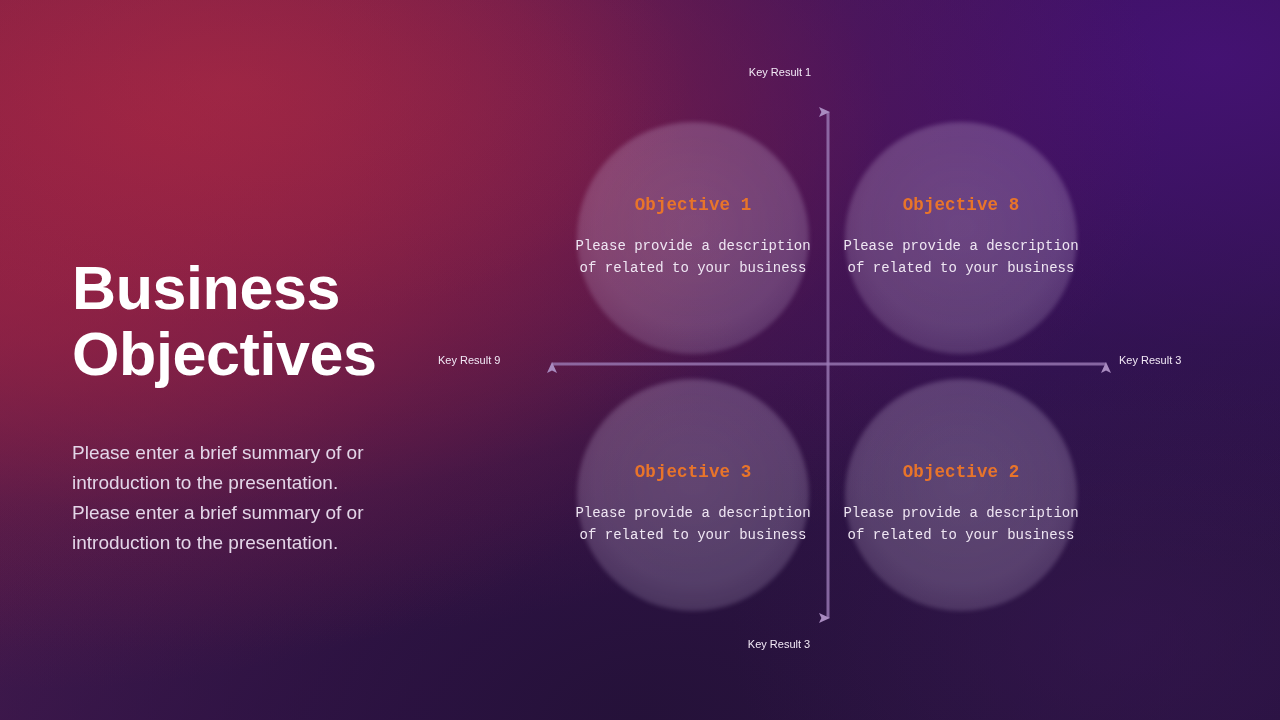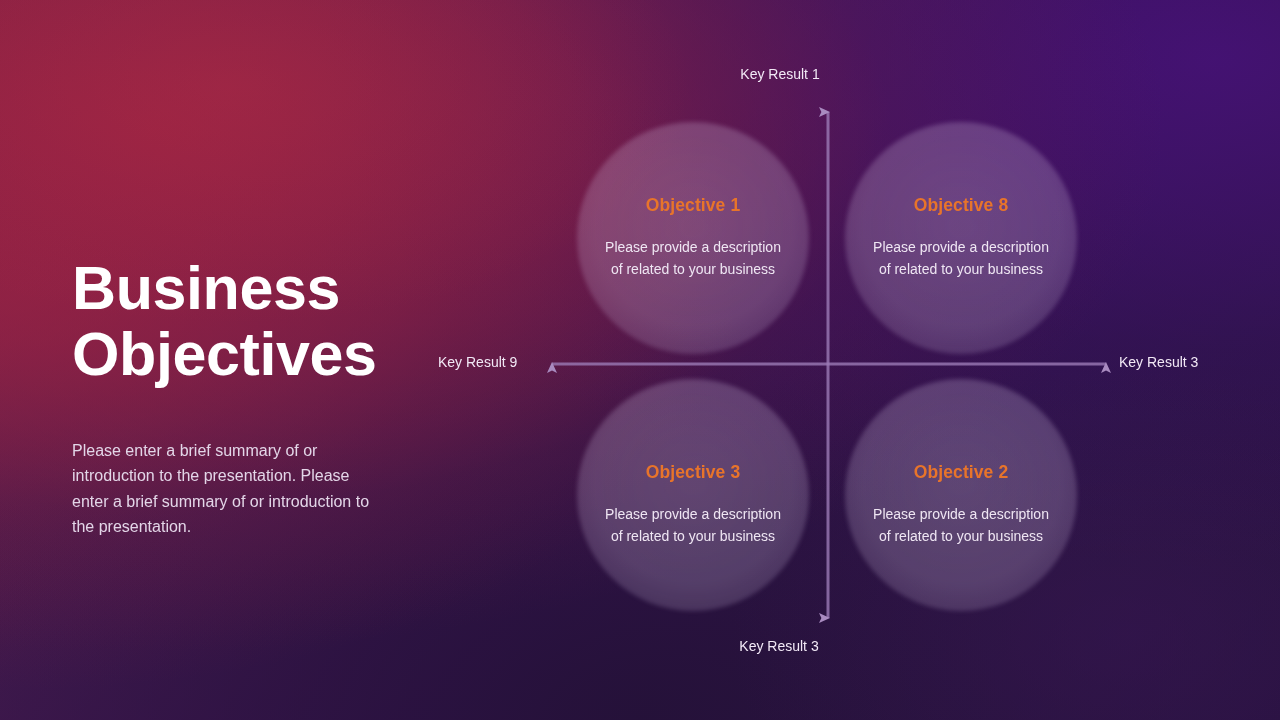--- a/index.html
+++ b/index.html
@@ -128,7 +128,7 @@
   .axis-label {
     position:absolute;
     color:#F2E9F6;
-    font-size:14px;
+    font-size:11px;
     font-weight:400;
     white-space:nowrap;
     z-index:5;

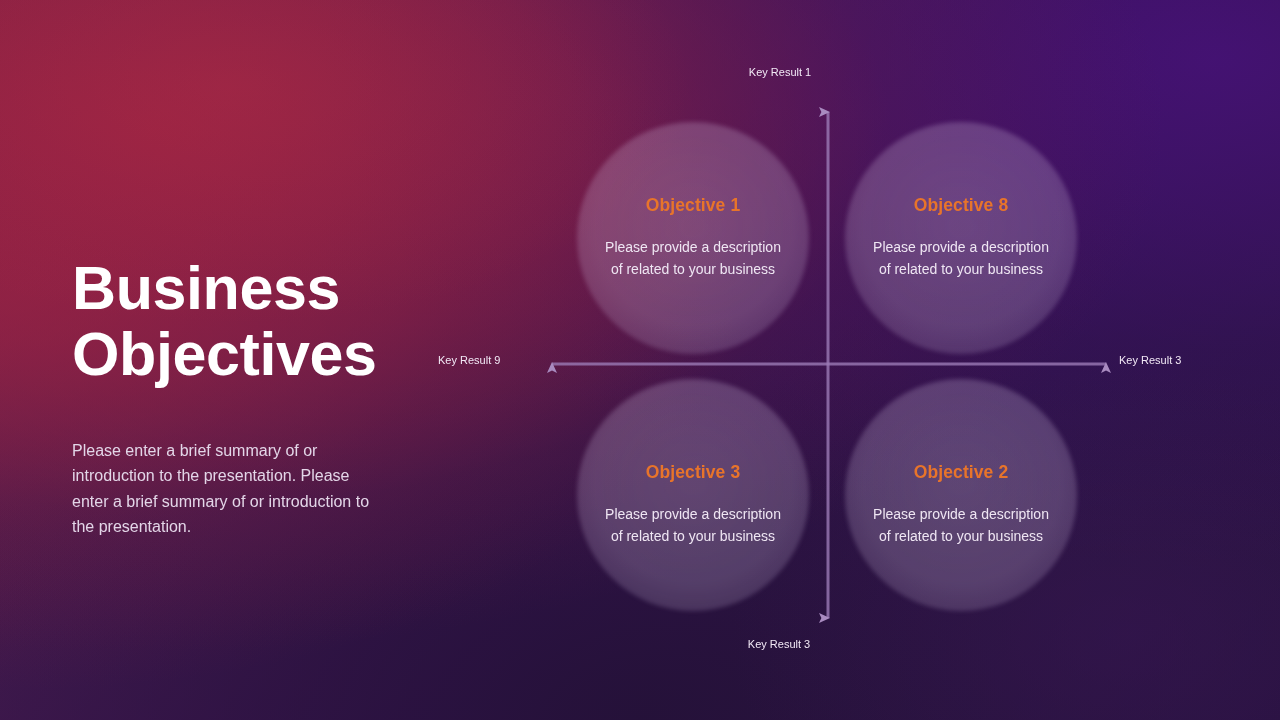--- a/index.html
+++ b/index.html
@@ -94,6 +94,7 @@
     text-align:center;
     z-index:3;
     filter:none;
+    font-family:Liberation Mono, monospace;
   }
   .bc.q1 { left:138px; top:155px; }
   .bc.q2 { left:406px; top:155px; }

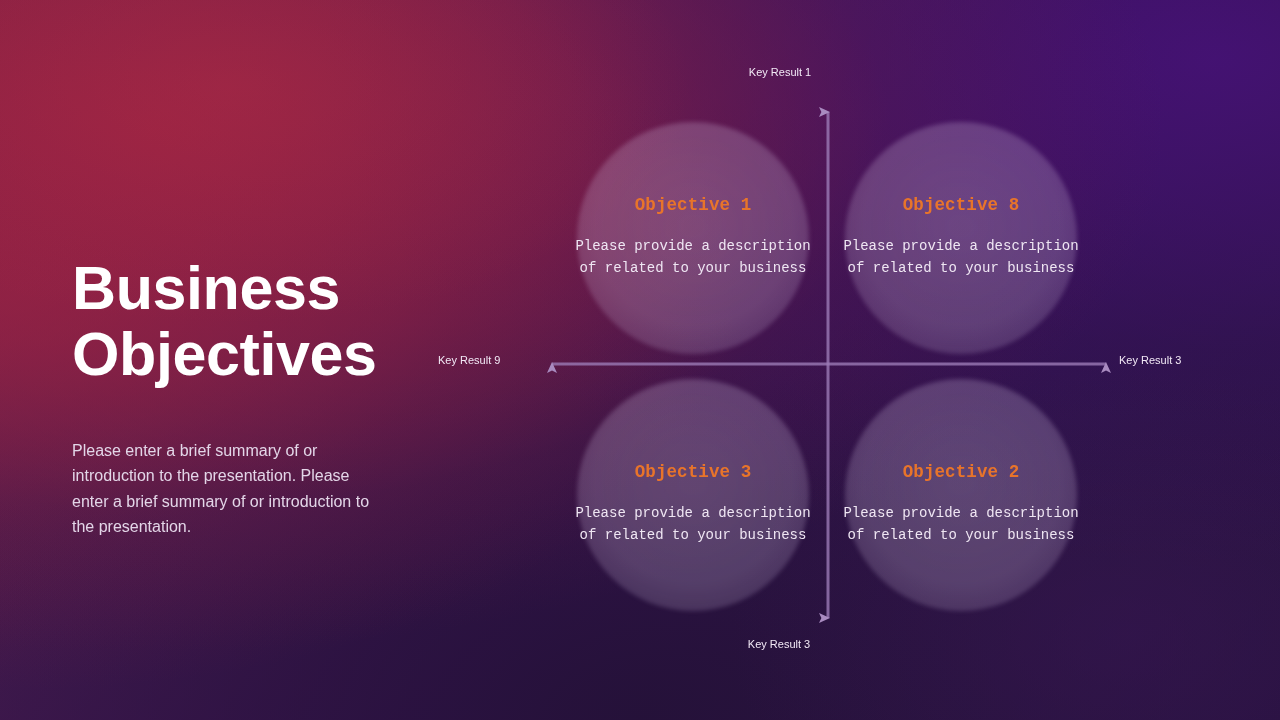--- a/index.html
+++ b/index.html
@@ -51,7 +51,7 @@
   .summary {
     margin-top:50px;
     color:#E3D6E8;
-    font-size:16px;
+    font-size:19px;
     line-height:1.58;
     font-weight:400;
     max-width:312px;

